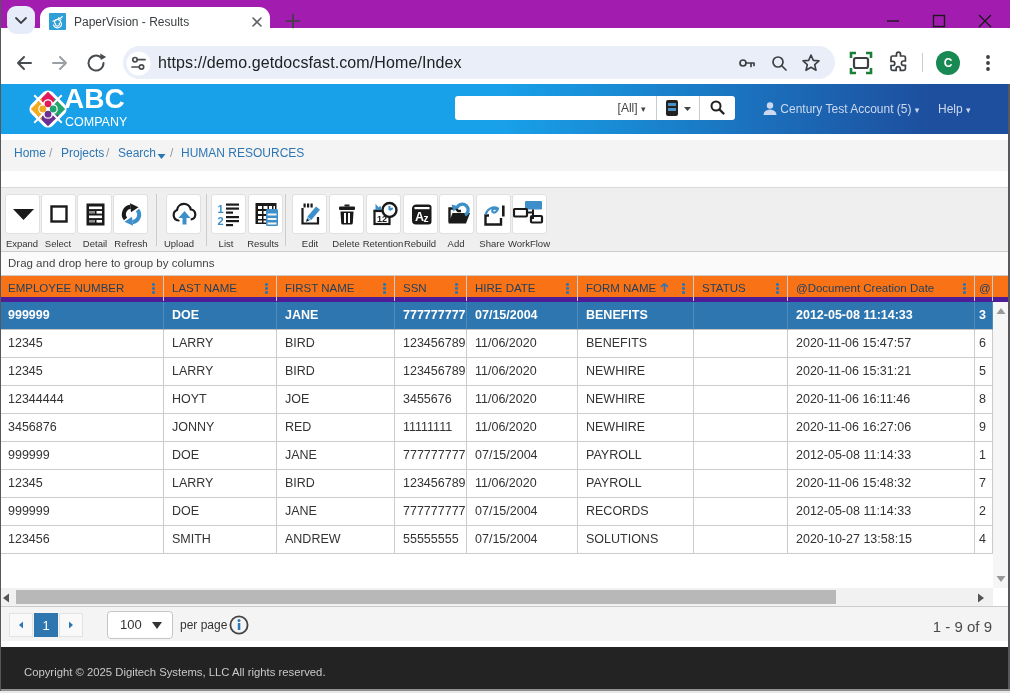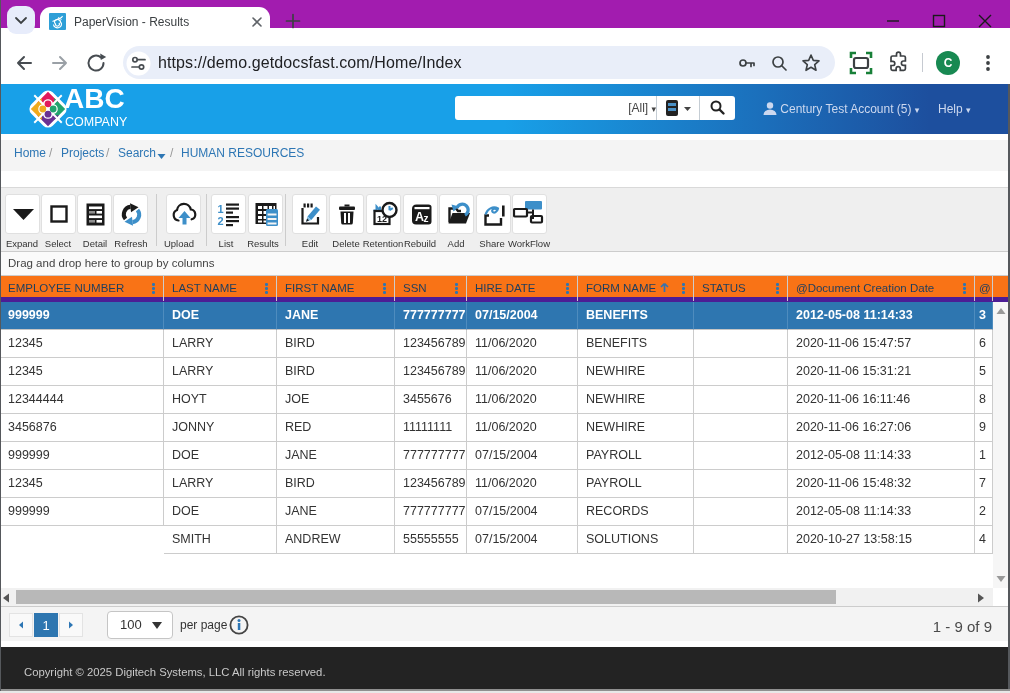--- a/index.html
+++ b/index.html
@@ -26,7 +26,7 @@
 #apphdr { left:0; top:84px; width:1010px; height:50px; background:linear-gradient(90deg,#18a0e8 0%,#18a0e8 50%,#1d4f9e 92%,#1d4f9e 100%); }
 #qsgroup { left:455px; top:12px; width:280px; height:24px; background:#fff; border-radius:3px; }
 #qsinput { left:0; top:0; width:152px; height:24px; border-right:1px solid #c5cdd4; color:#9a9a9a; font-size:12.5px; line-height:24px; padding-left:8px; }
-#qsall { left:152px; top:0; width:50px; height:24px; border-right:1px solid #c5cdd4; font-size:12px; color:#444; line-height:24px; text-align:right; }
+#qsall { left:152px; top:0; width:50px; height:24px; border-right:1px solid #c5cdd4; font-size:12px; color:#444; line-height:24px; text-align:center; }
 #qsdev { left:202px; top:0; width:43px; height:24px; border-right:1px solid #c5cdd4; }
 #qsbtn { left:245px; top:0; width:35px; height:24px; }
 .hdrtxt { color:#ccd8ef; font-size:12px; }

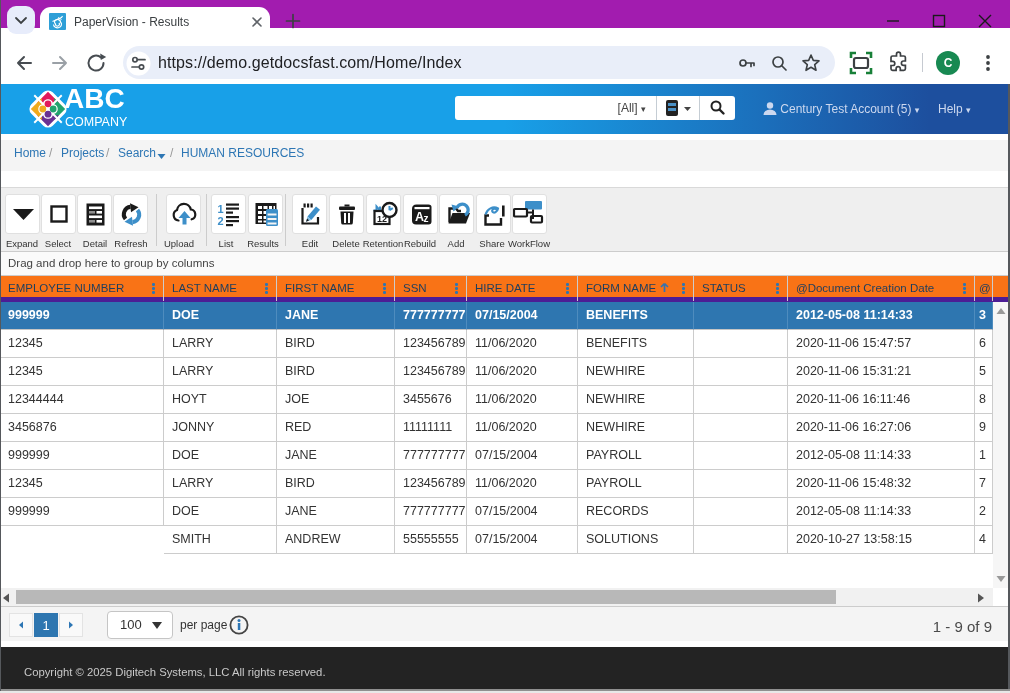--- a/index.html
+++ b/index.html
@@ -517,6 +517,7 @@
         <div class="gcell" style="left:975px;width:18px;padding-left:4px">2</div>
       </div>
       <div class="grow" style="top:224px">
+        <div class="gcell" style="left:0px;width:164px">123456</div>
         <div class="gcell" style="left:164px;width:113px">SMITH</div>
         <div class="gcell" style="left:277px;width:118px">ANDREW</div>
         <div class="gcell" style="left:395px;width:72px">55555555</div>

